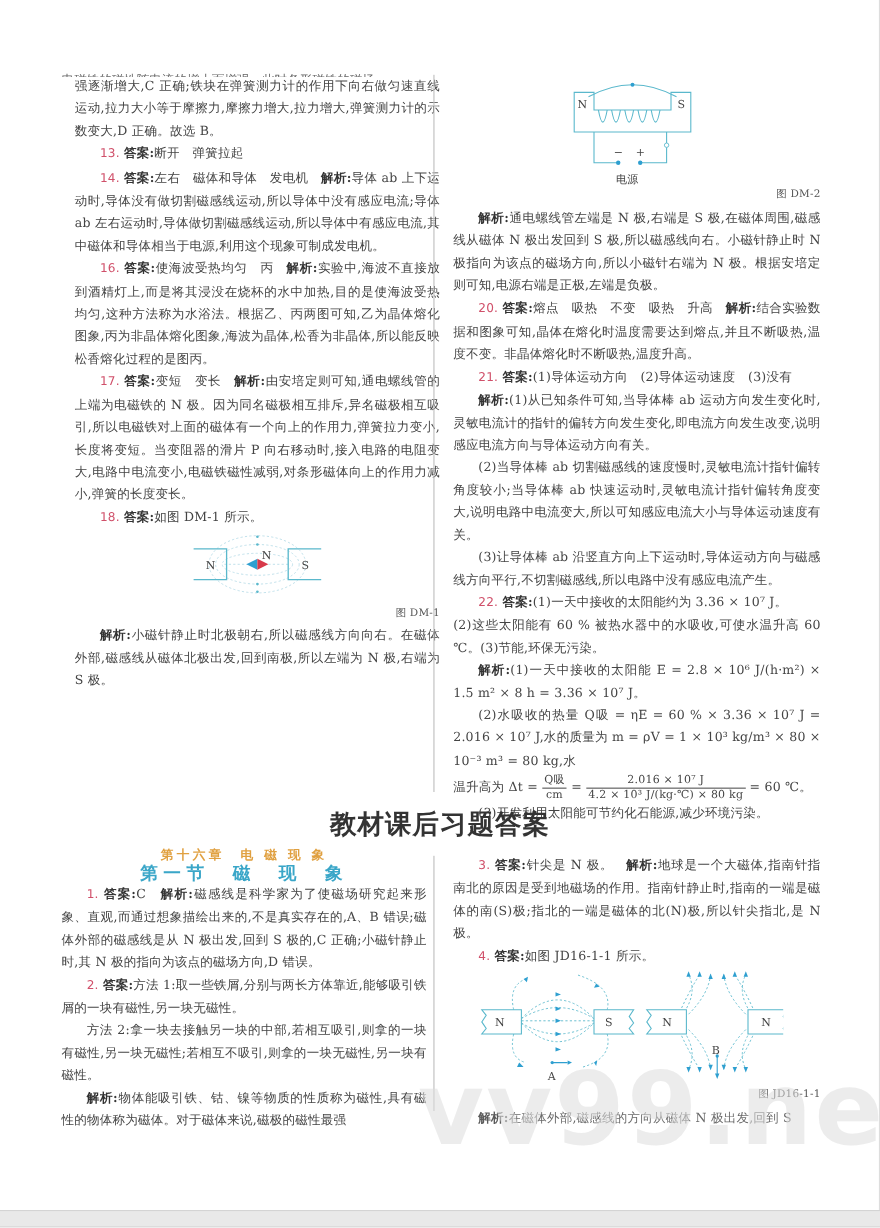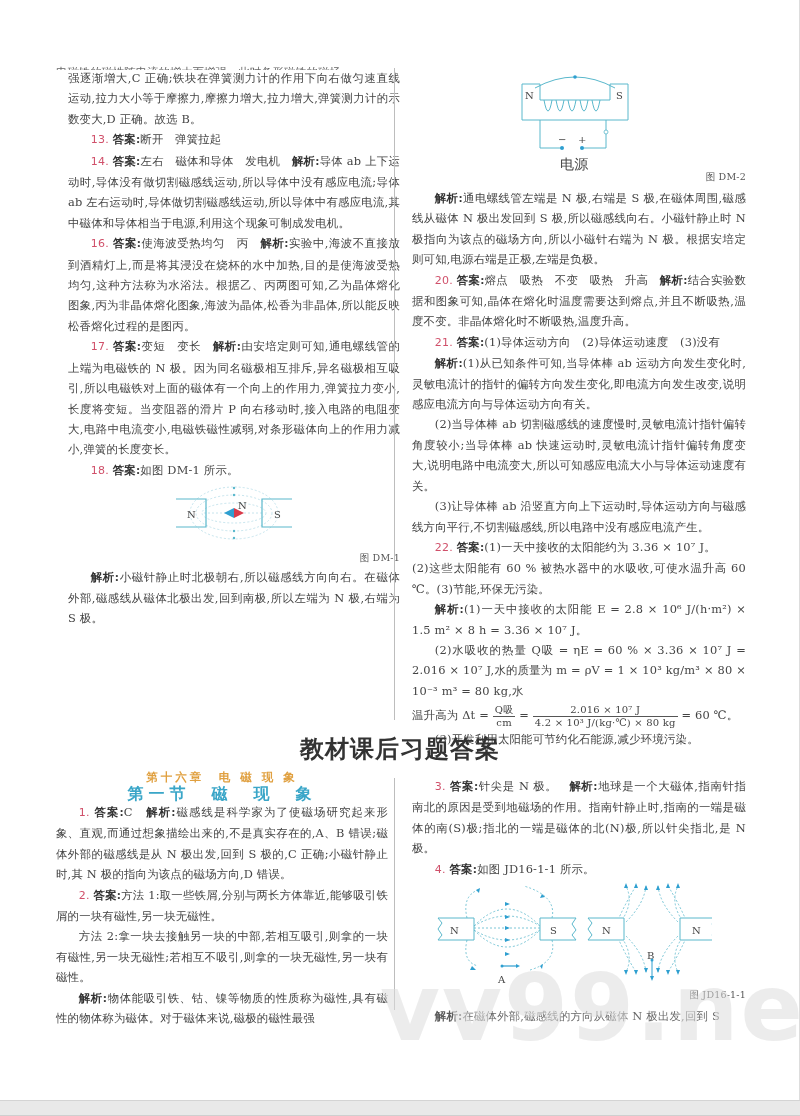--- a/index.html
+++ b/index.html
@@ -116,7 +116,7 @@
       <span style="position:absolute;left:96px;top:16px;font-size:10px;">S</span>
       <span style="position:absolute;left:38px;top:60px;font-size:10px;">−</span>
       <span style="position:absolute;left:58px;top:60px;font-size:10px;">+</span>
-      <span style="position:absolute;left:40px;top:84px;font-size:14px;">电源</span>
+      <span style="position:absolute;left:40px;top:84px;font-size:10px;">电源</span>
     </div>
     <div class="fig-caption" style="margin-left:-4px;">图 DM-2</div>
 

